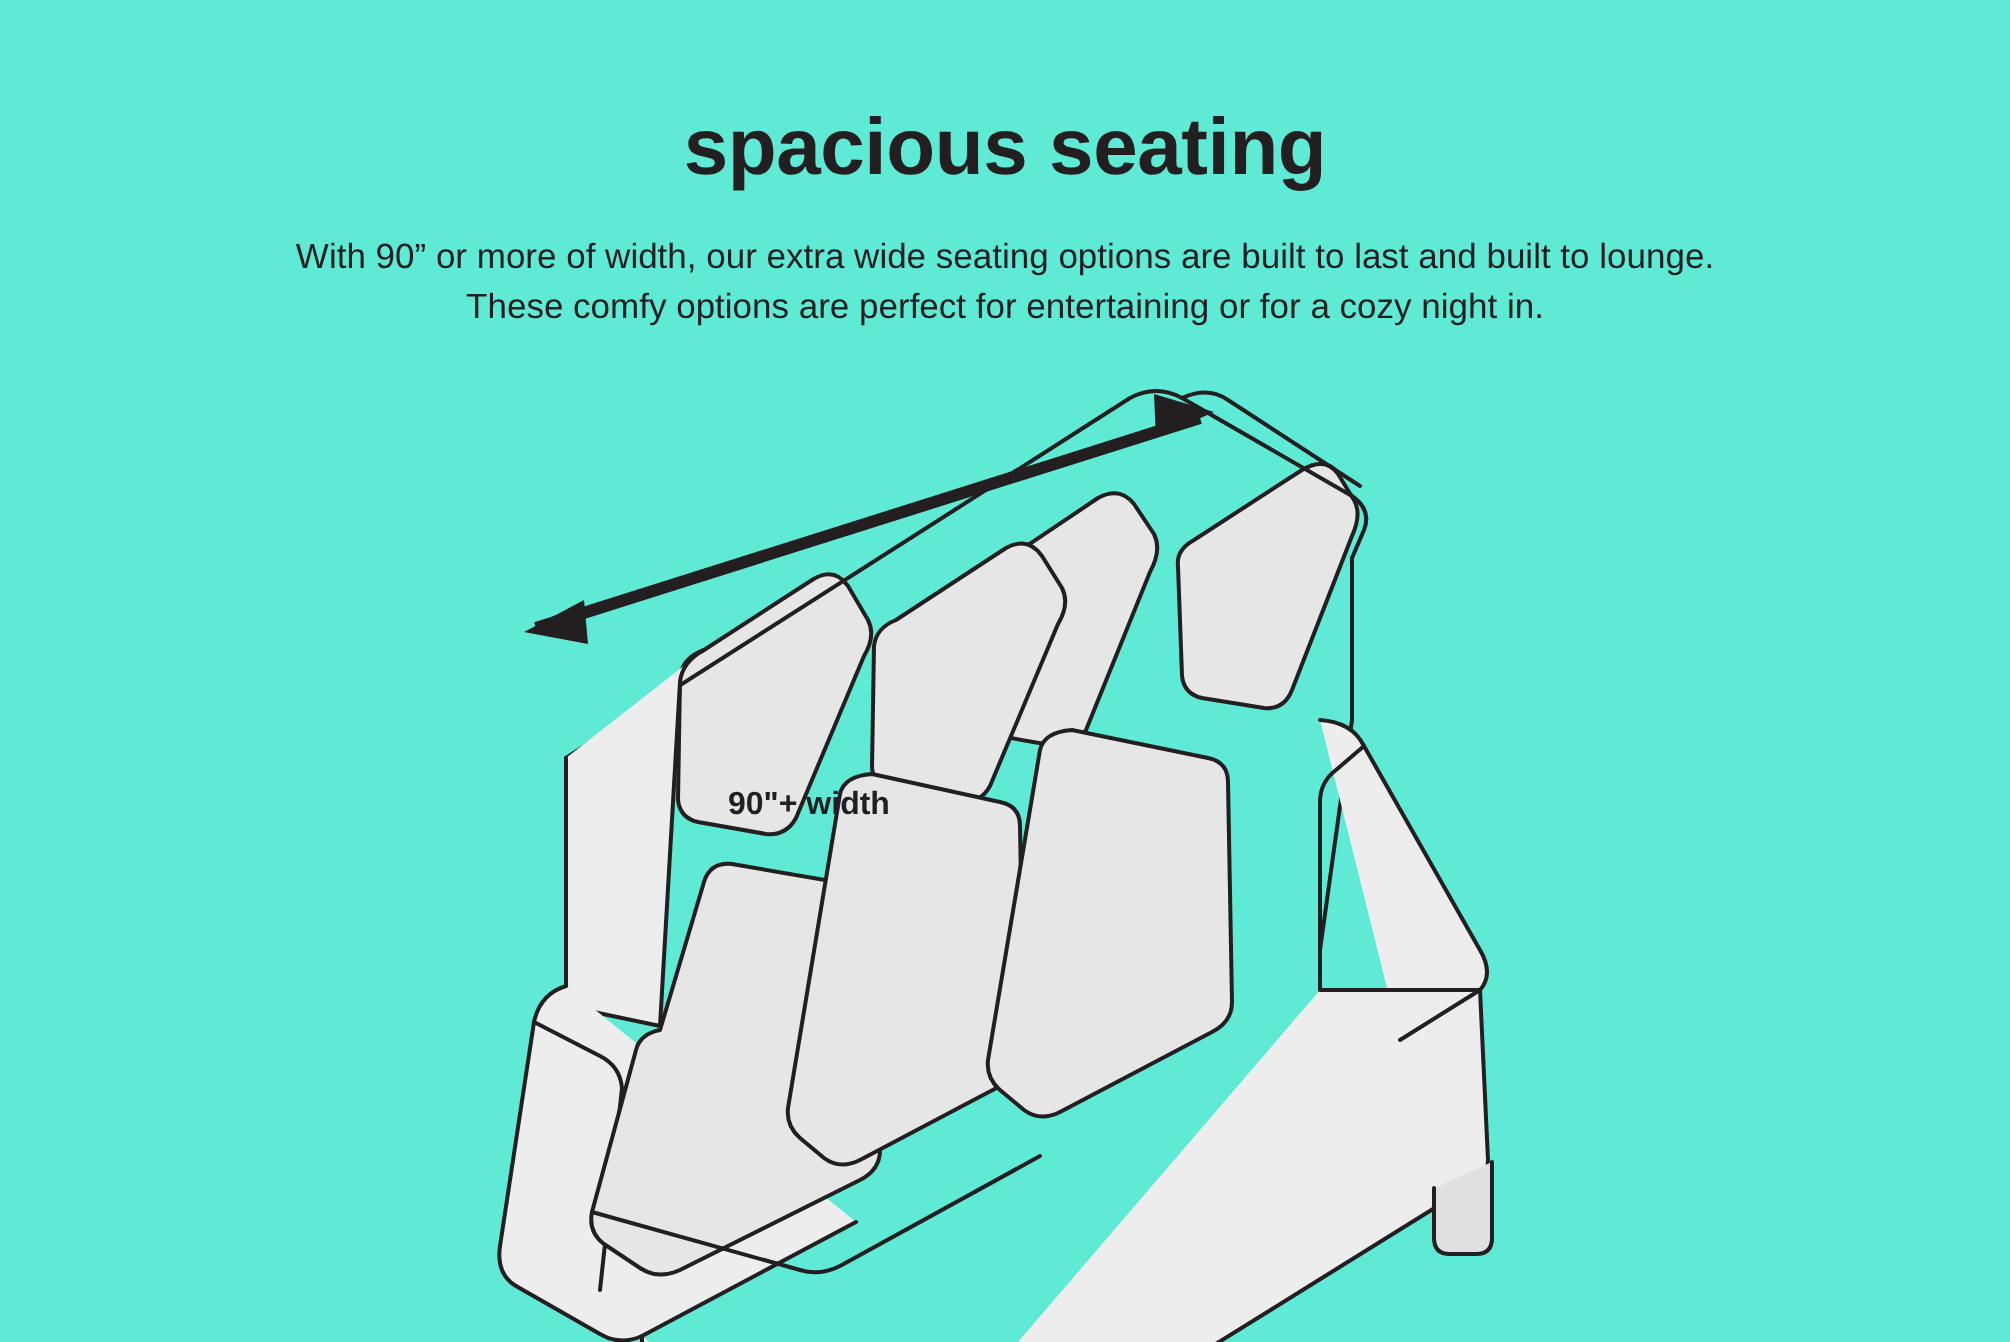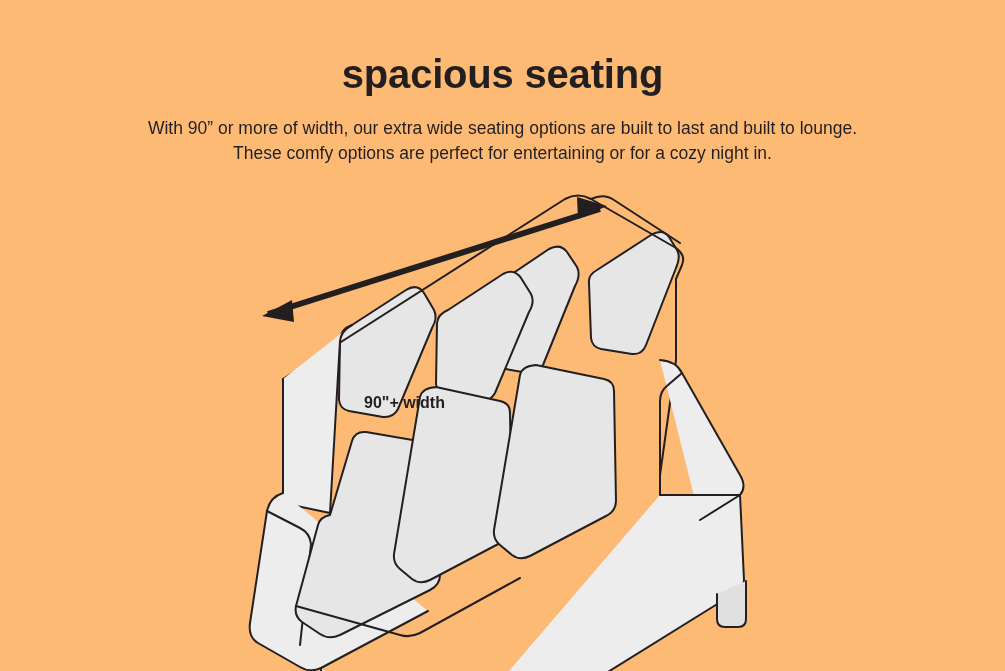--- a/index.html
+++ b/index.html
@@ -19,7 +19,7 @@
     position: relative;
     width: 1005px;
     height: 671px;
-    background: #fdba74;
+    background: #5eead4;
   }
   .headline {
     position: absolute;

